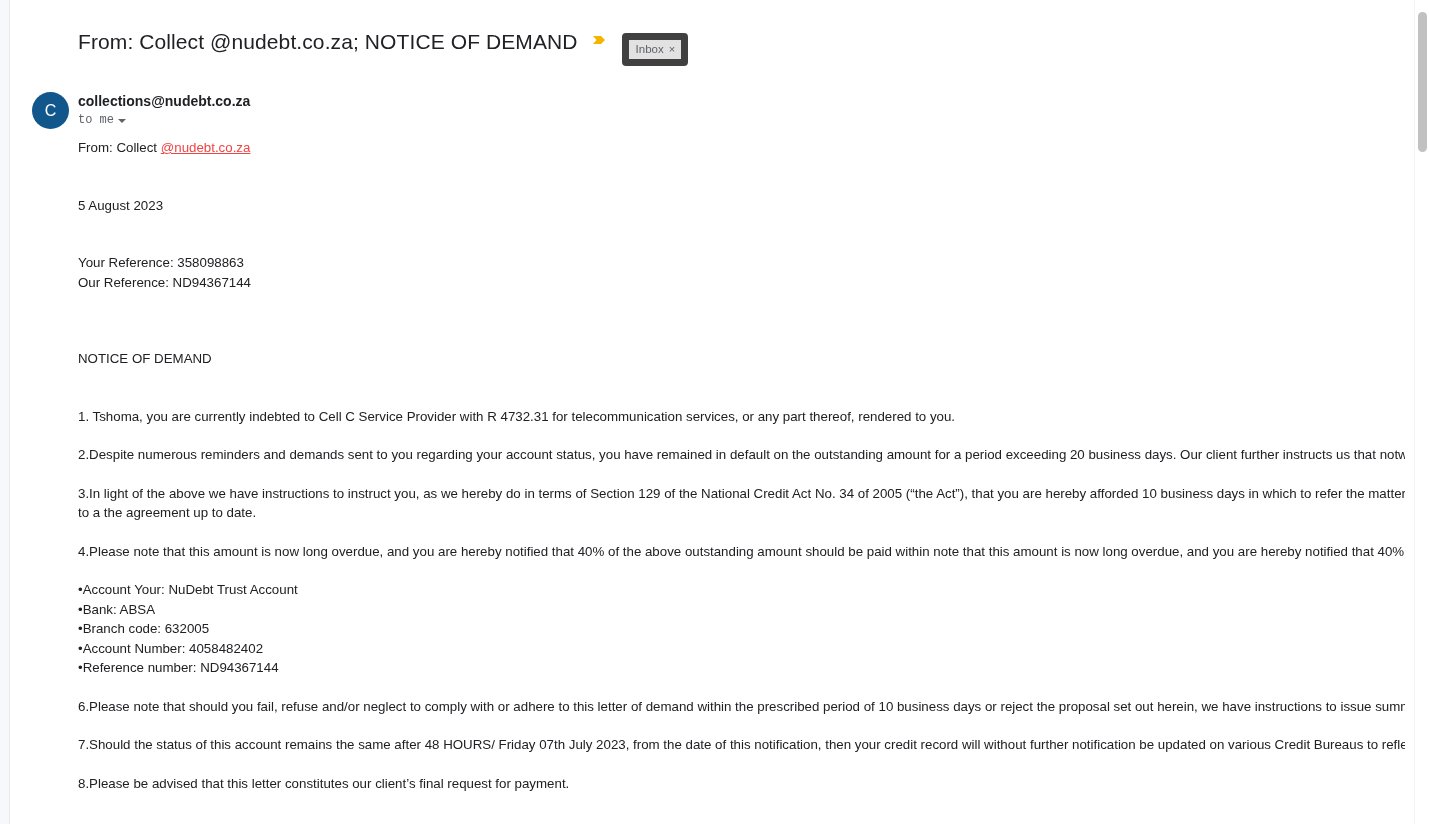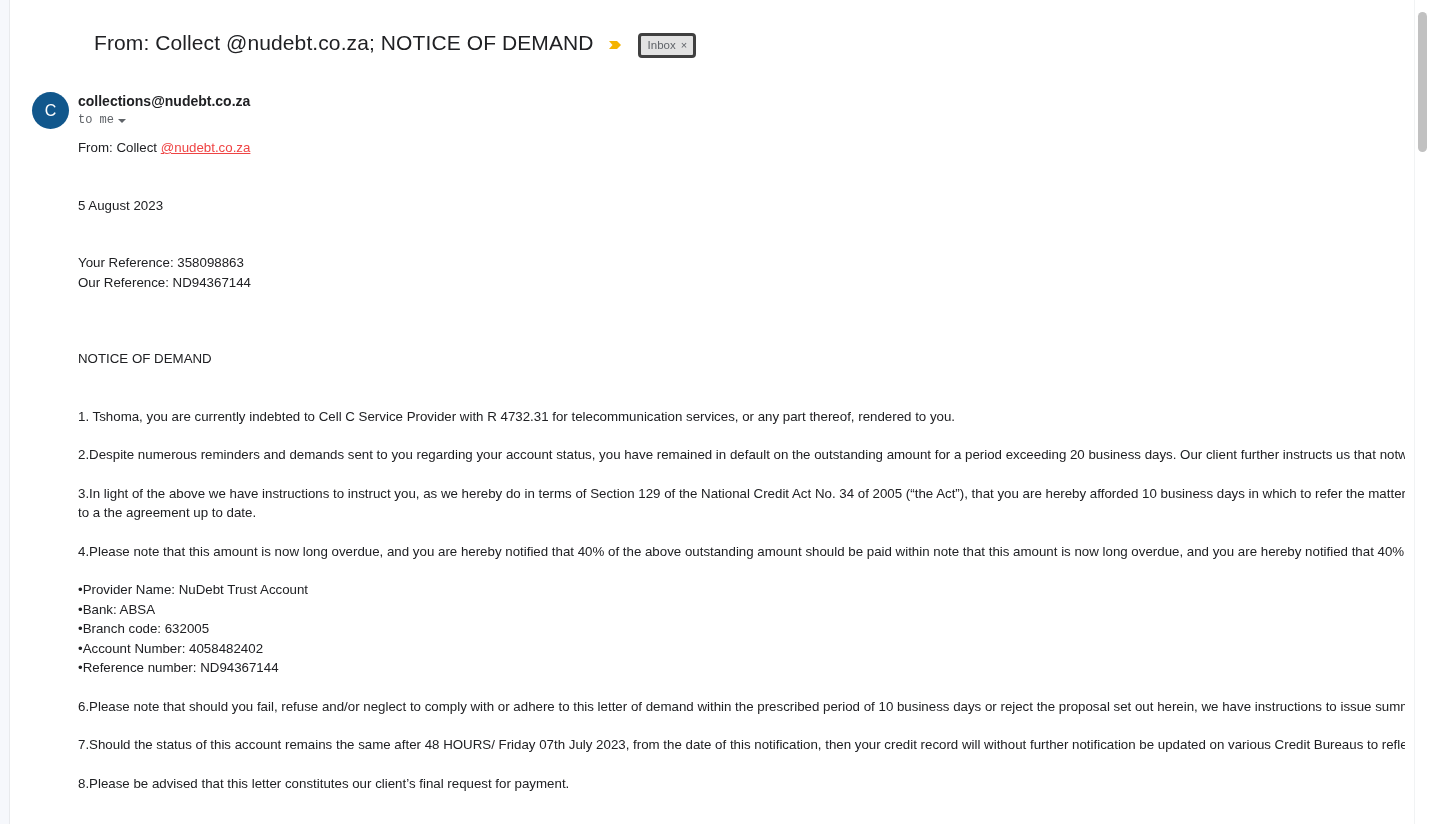--- a/index.html
+++ b/index.html
@@ -38,10 +38,10 @@
   
   .subject-row {
     position: absolute;
-    left: 84px;
+    left: 68px;
     top: 30px;
     display: flex;
-    align-items: center;
+    align-items: flex-start;
     gap: 14px;
   }
   .subject-text {

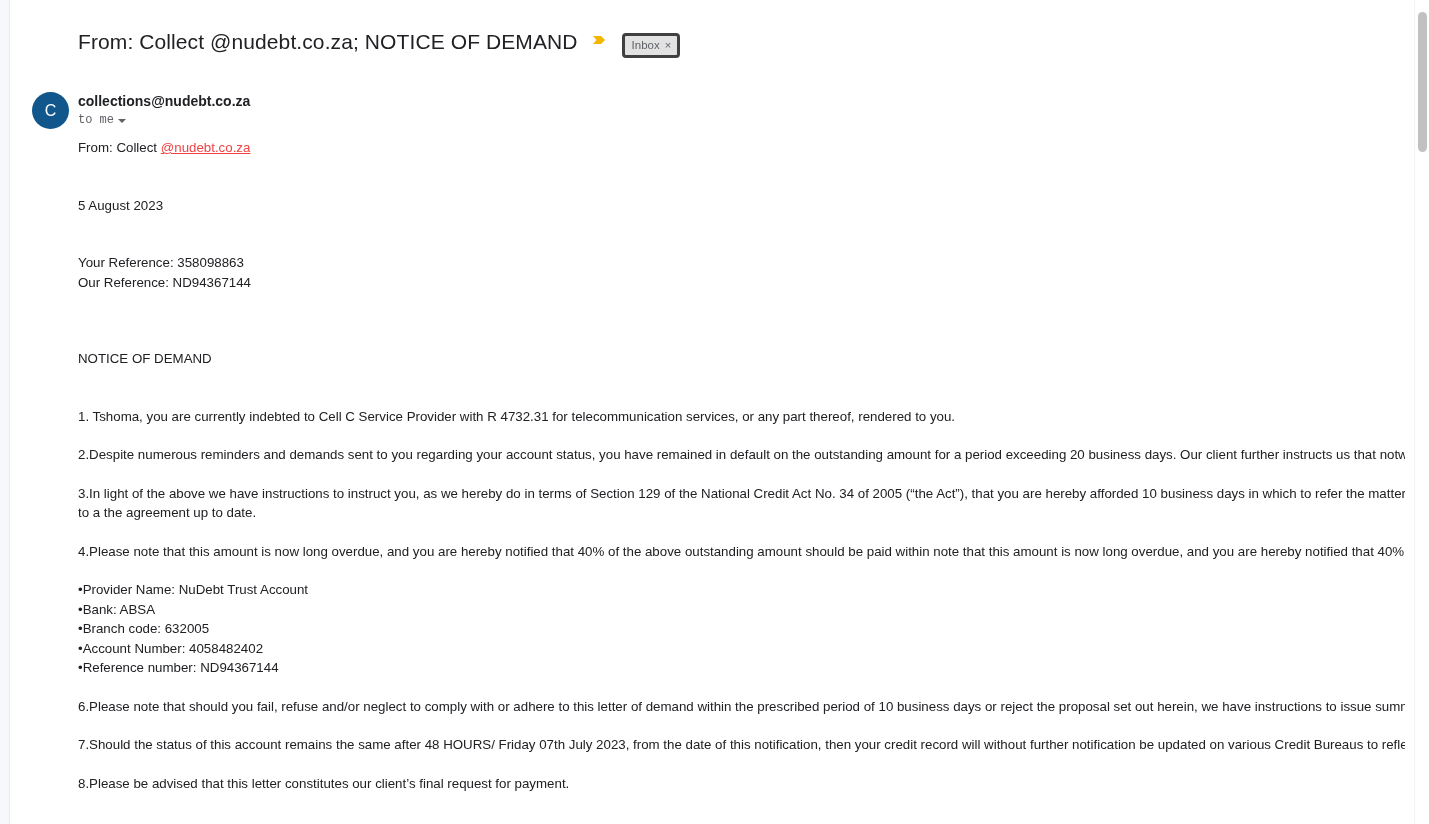--- a/index.html
+++ b/index.html
@@ -61,7 +61,7 @@
     align-items: center;
     gap: 5px;
     background: #ddddddd9;
-    border: 3px solid #404040;
+    border: 7px solid #404040;
     border-radius: 4px;
     padding: 2px 6px 3px 7px;
     font-size: 11.5px;

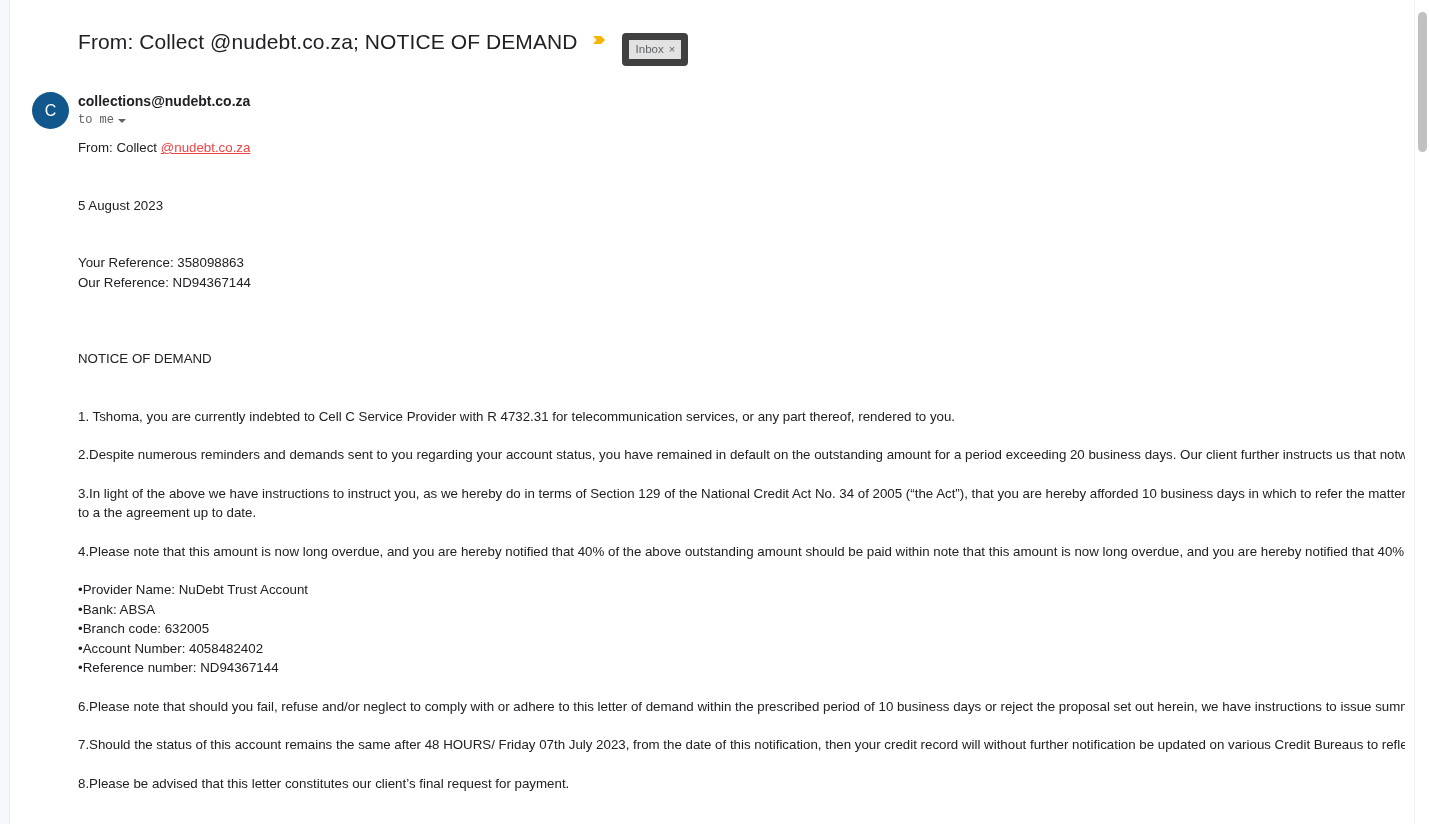--- a/index.html
+++ b/index.html
@@ -233,7 +233,7 @@
       <p>4.Please note that this amount is now long overdue, and you are hereby notified that 40% of the above outstanding amount should be paid within note that this amount is now long overdue, and you are hereby notified that 40% of th</p>
 
       <div class="gap-m"></div>
-      <p class="bank-line">•Provider Name: NuDebt Trust Account</p>
+      <p class="bank-line">•Account Your: NuDebt Trust Account</p>
       <p class="bank-line">•Bank: ABSA</p>
       <p class="bank-line">•Branch code: 632005</p>
       <p class="bank-line">•Account Number: 4058482402</p>

